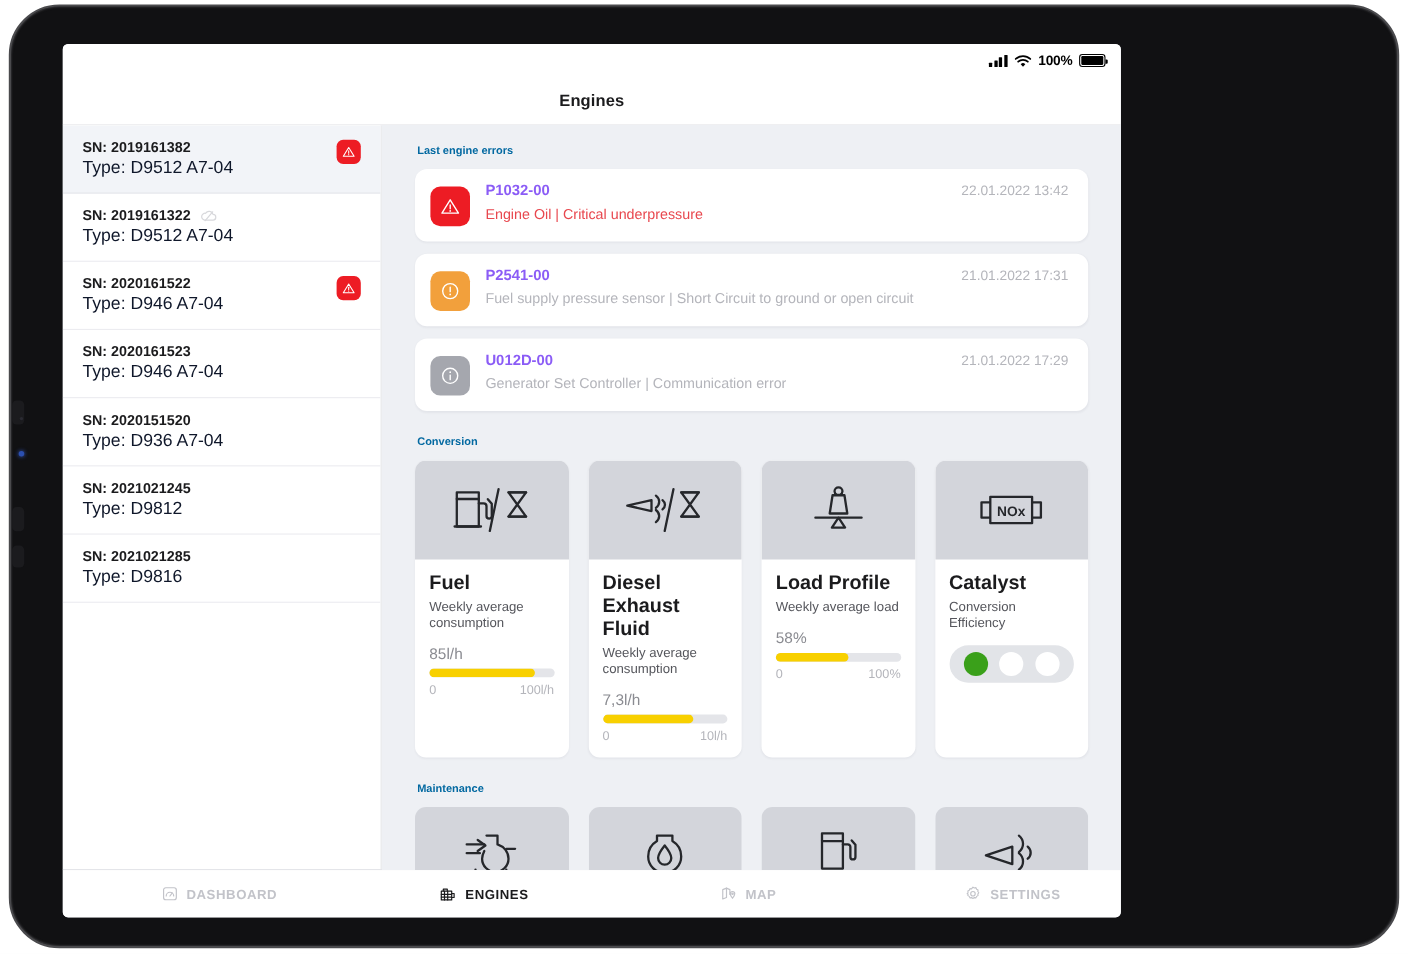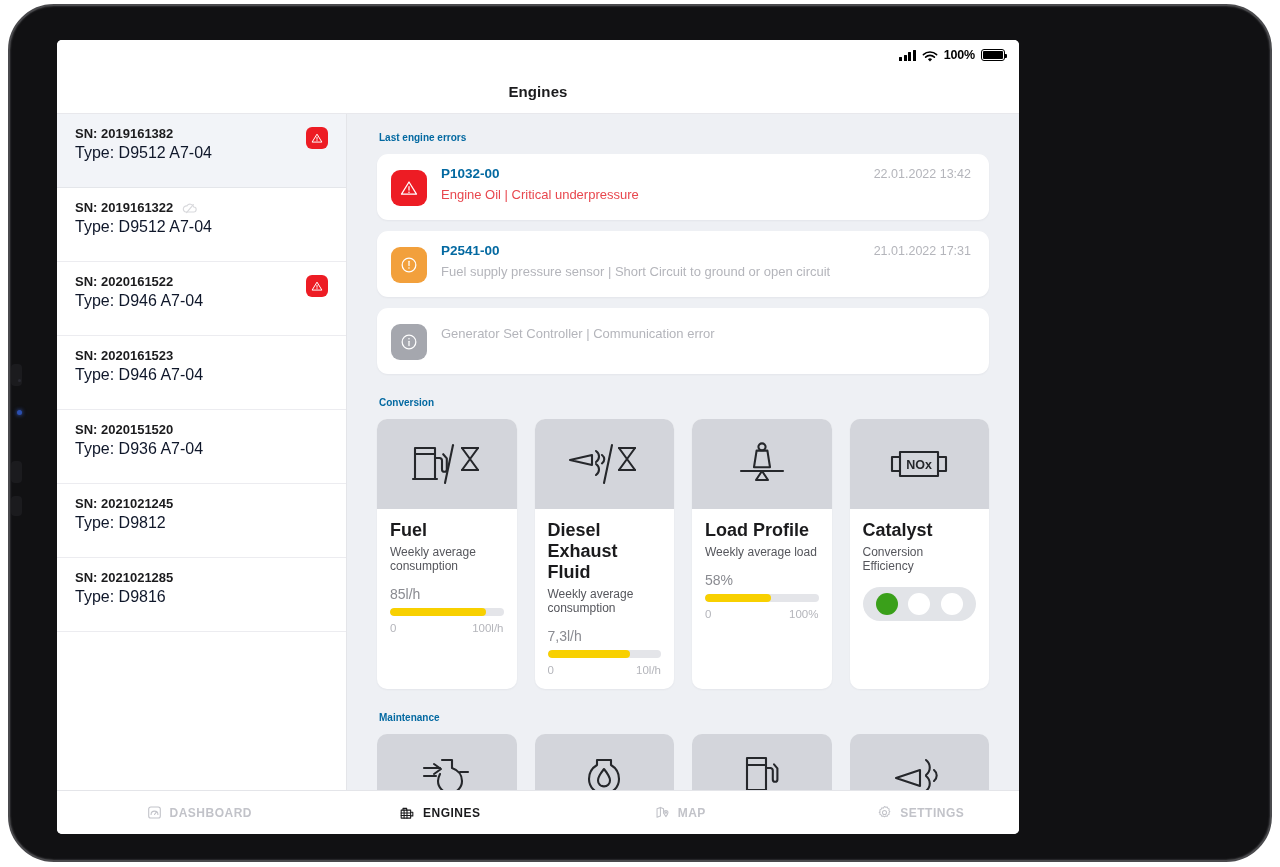--- a/index.html
+++ b/index.html
@@ -109,7 +109,7 @@
     flex-shrink: 0;
   }
   .engine-item {
-    padding: 12px 18px 25px 18px;
+    padding: 12px 18px 13px 18px;
     border-bottom: 1px solid #ececf0;
     cursor: pointer;
     position: relative;

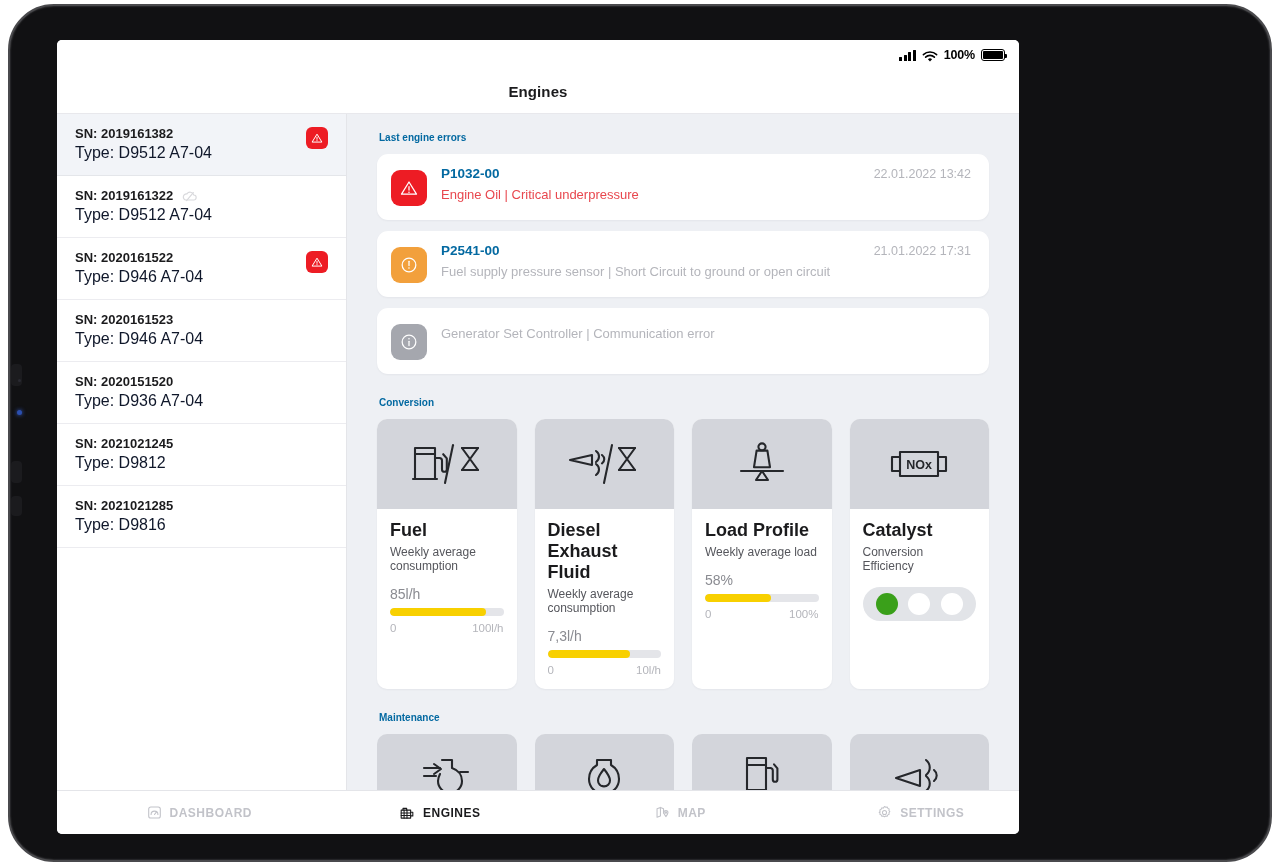--- a/index.html
+++ b/index.html
@@ -162,7 +162,7 @@
   }
   .err-body { flex: 1; min-width: 0; }
   .err-top { display: flex; justify-content: space-between; align-items: baseline; gap: 10px; }
-  .err-code { font-size: 13.5px; font-weight: 700; color: #0369a1; }
+  .err-code { font-size: 13.5px; font-weight: 700; color: #8b5cf6; }
   .err-time { font-size: 12.5px; color: #b4b5bb; white-space: nowrap; }
   .err-desc { font-size: 13px; margin-top: 6px; }
   .err-desc.sev-critical { color: #e8474e; }

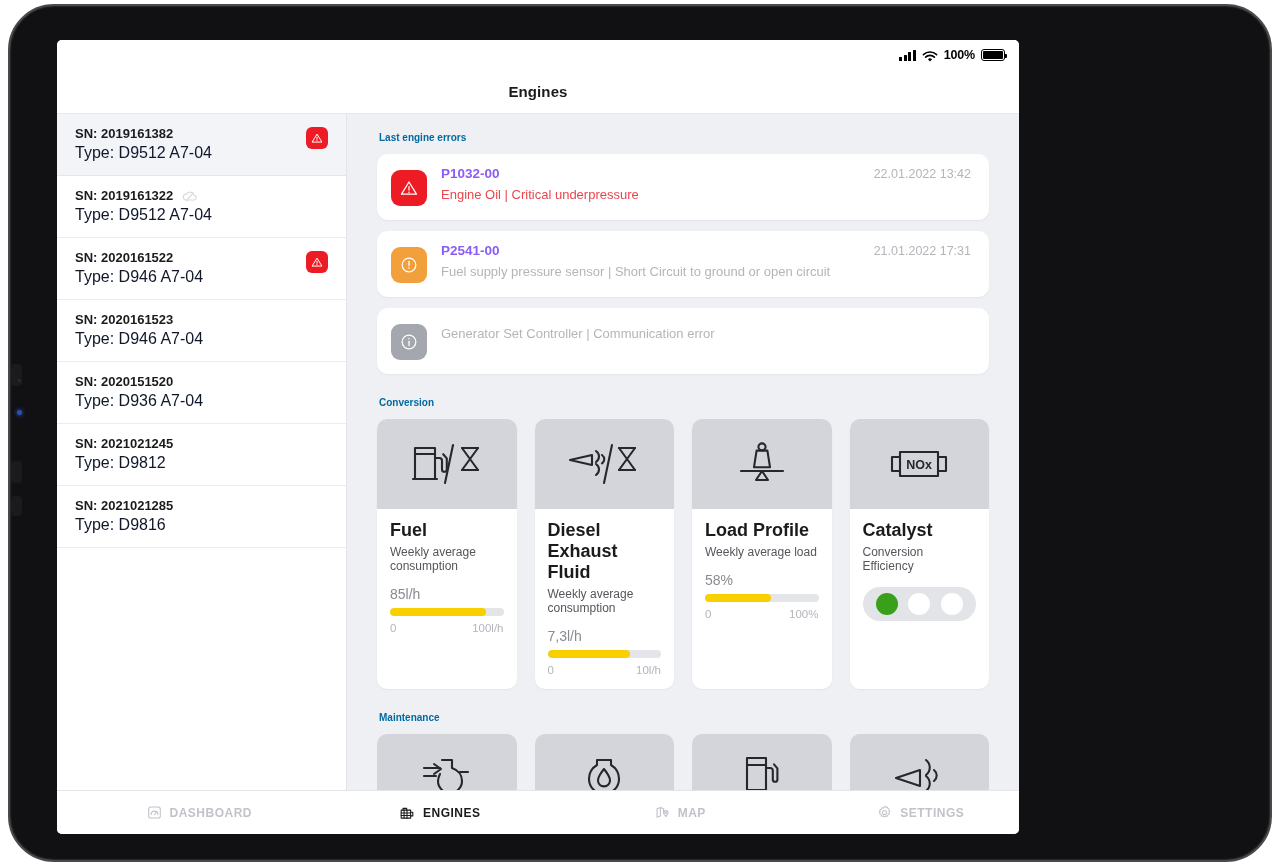--- a/index.html
+++ b/index.html
@@ -386,6 +386,10 @@
                 </svg>
               </div>
               <div class="err-body">
+                <div class="err-top">
+                  <span class="err-code">U012D-00</span>
+                  <span class="err-time">21.01.2022  17:29</span>
+                </div>
                 <div class="err-desc sev-info">Generator Set Controller | Communication error</div>
               </div>
             </div>

